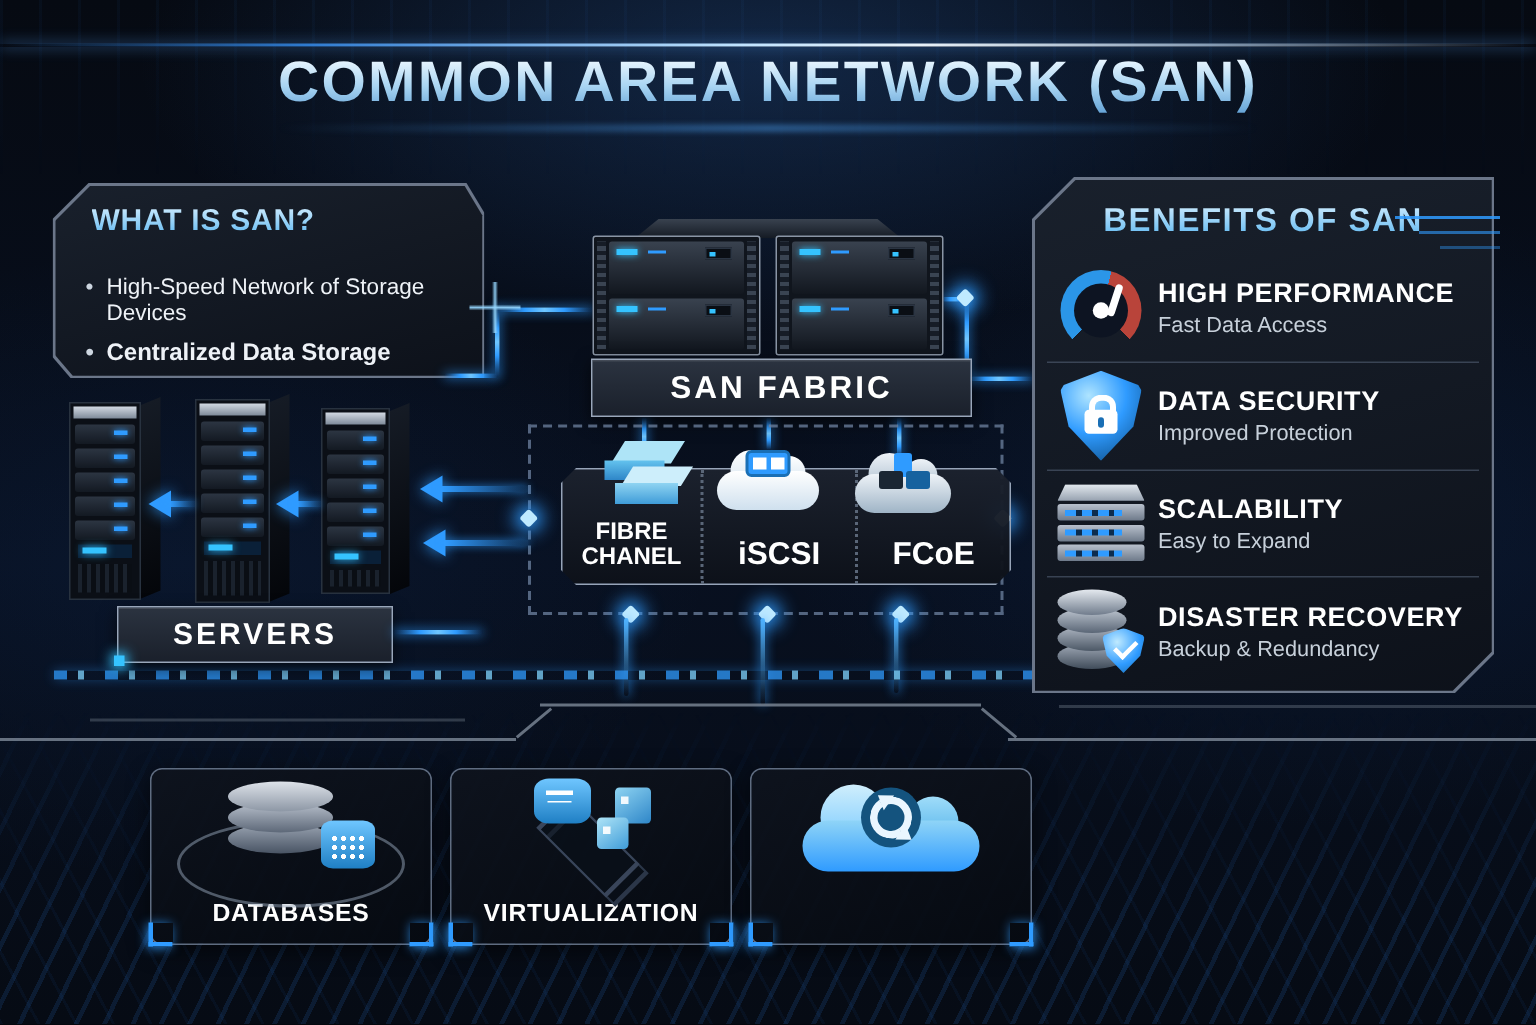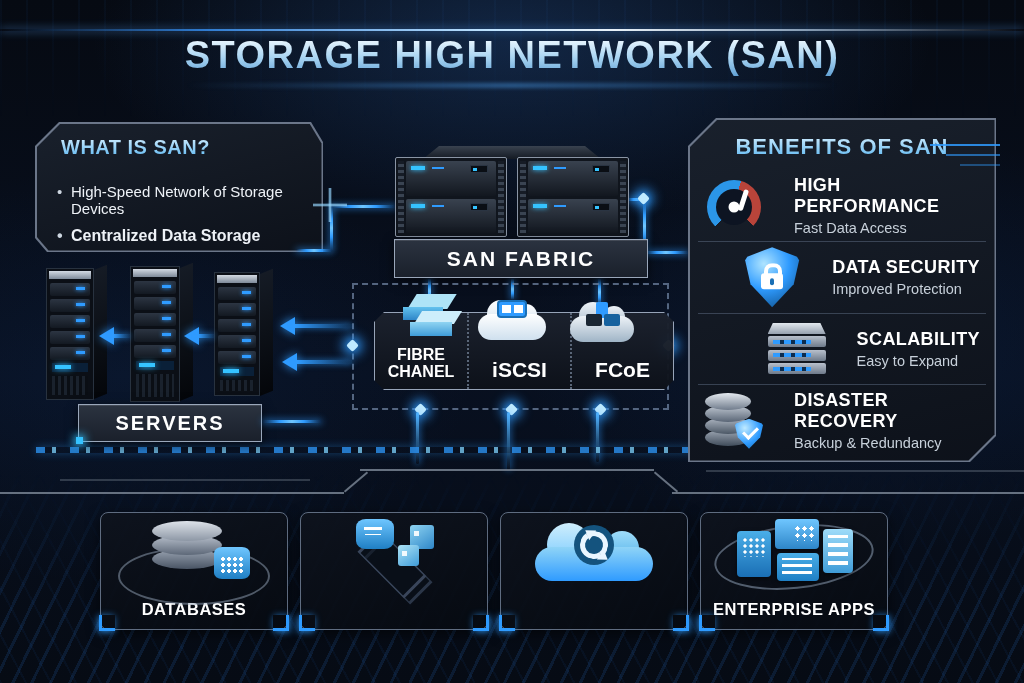--- a/index.html
+++ b/index.html
@@ -271,7 +271,7 @@
   <div class="top-glow"></div>
   <div class="title-beam"></div>
 
-  <div class="main-title">STORAGE HIGH NETWORK (SAN)</div>
+  <div class="main-title">COMMON AREA NETWORK (SAN)</div>
 
   <div class="frame" id="what-is-san">
     <div class="fborder clip-wis"></div>

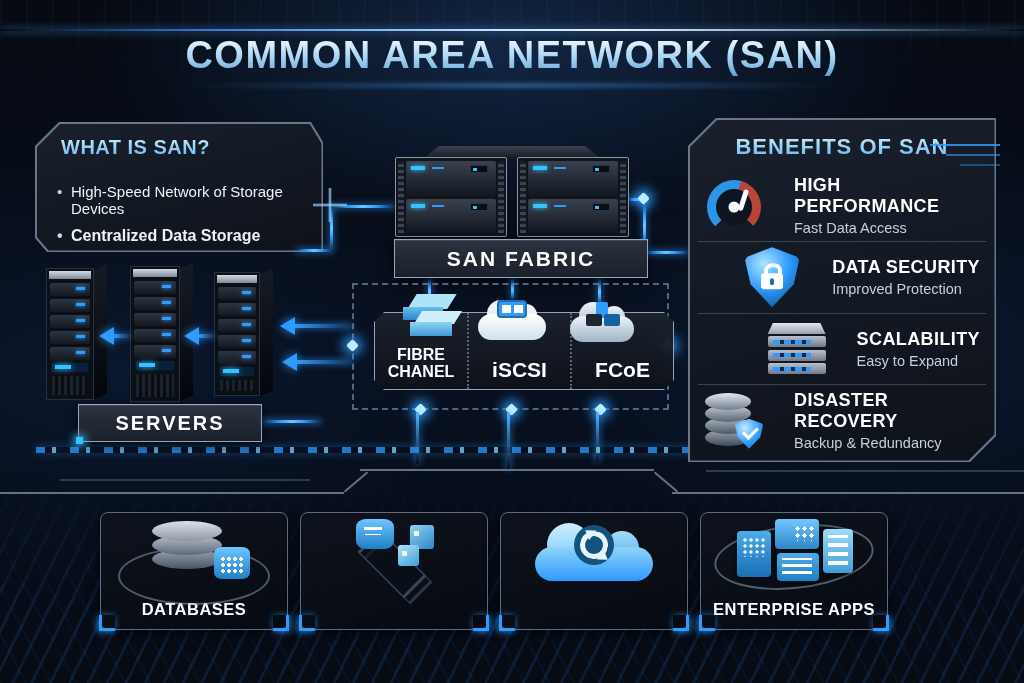--- a/index.html
+++ b/index.html
@@ -134,7 +134,7 @@
     font-size:22px;font-weight:bold;letter-spacing:1px;}
   .ben-deco{position:absolute;right:10px;background:#2f9bff;height:2px;box-shadow:14px 0 0 0 #2f9bff;}
   .ben-rows{position:absolute;left:10px;right:10px;top:52px;bottom:6px;display:flex;flex-direction:column;}
-  .ben-row{flex:1;display:flex;align-items:center;gap:30px;padding:4px 6px;justify-content:flex-end;}
+  .ben-row{flex:1;display:flex;align-items:center;gap:8px;padding:4px 6px;}
   .ben-row+.ben-row{border-top:1.5px solid rgba(105,120,145,.45);}
   .ben-ico{width:60px;display:flex;justify-content:center;flex:none;}
   .ben-t{font-size:18px;font-weight:bold;color:#fff;letter-spacing:.4px;}

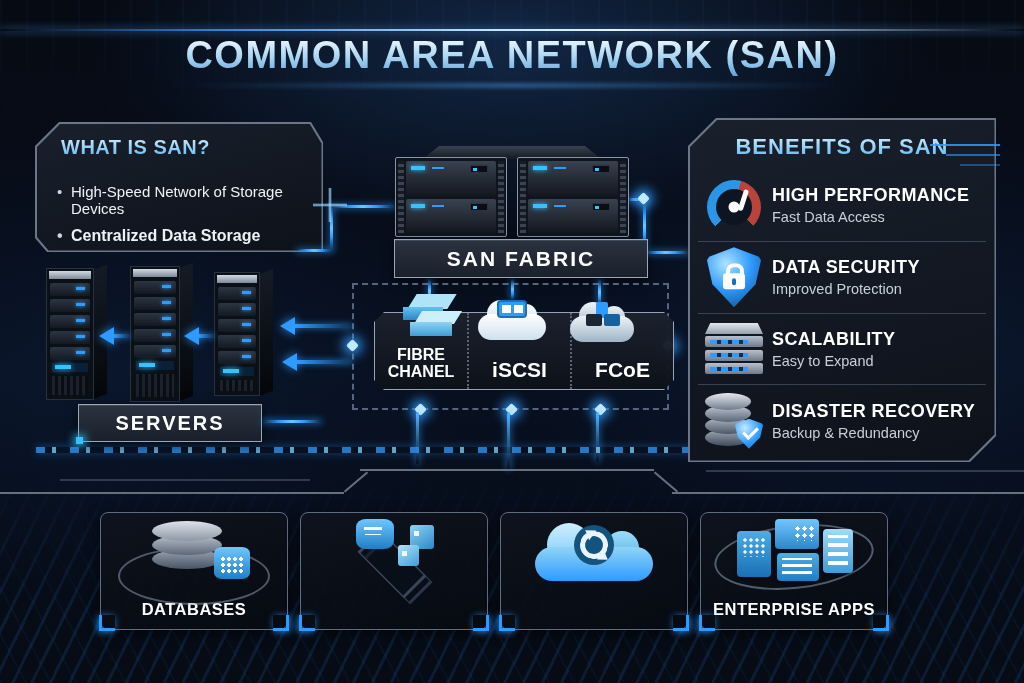--- a/index.html
+++ b/index.html
@@ -510,6 +510,7 @@
           <div class="cube c2"></div>
         </div>
     </div>
+    <div class="uc-label">VIRTUALIZATION</div>
   </div>
   <div class="use-card" style="left:500px;">
     <div class="uc-ico">

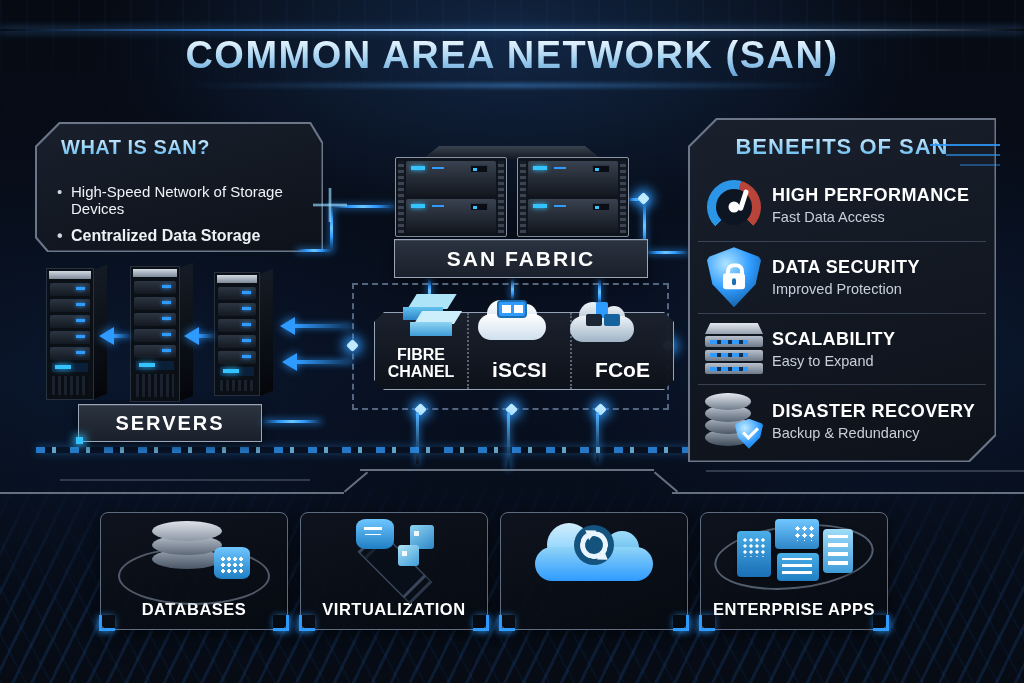--- a/index.html
+++ b/index.html
@@ -526,18 +526,6 @@
         </div>
     </div>
   </div>
-  <div class="use-card" style="left:700px;">
-    <div class="uc-ico">
-      <div class="orbit" style="left:50%;top:12px;transform:translateX(-50%) rotate(-6deg);width:160px;height:64px;border-color:rgba(170,190,215,.45);"></div>
-      <div class="i-apps">
-          <div class="tile t1"></div>
-          <div class="tile t2"></div>
-          <div class="tile t3"></div>
-          <div class="tile t4"></div>
-        </div>
-    </div>
-    <div class="uc-label">ENTERPRISE APPS</div>
-  </div>
 </div>
 
 </body></html>

